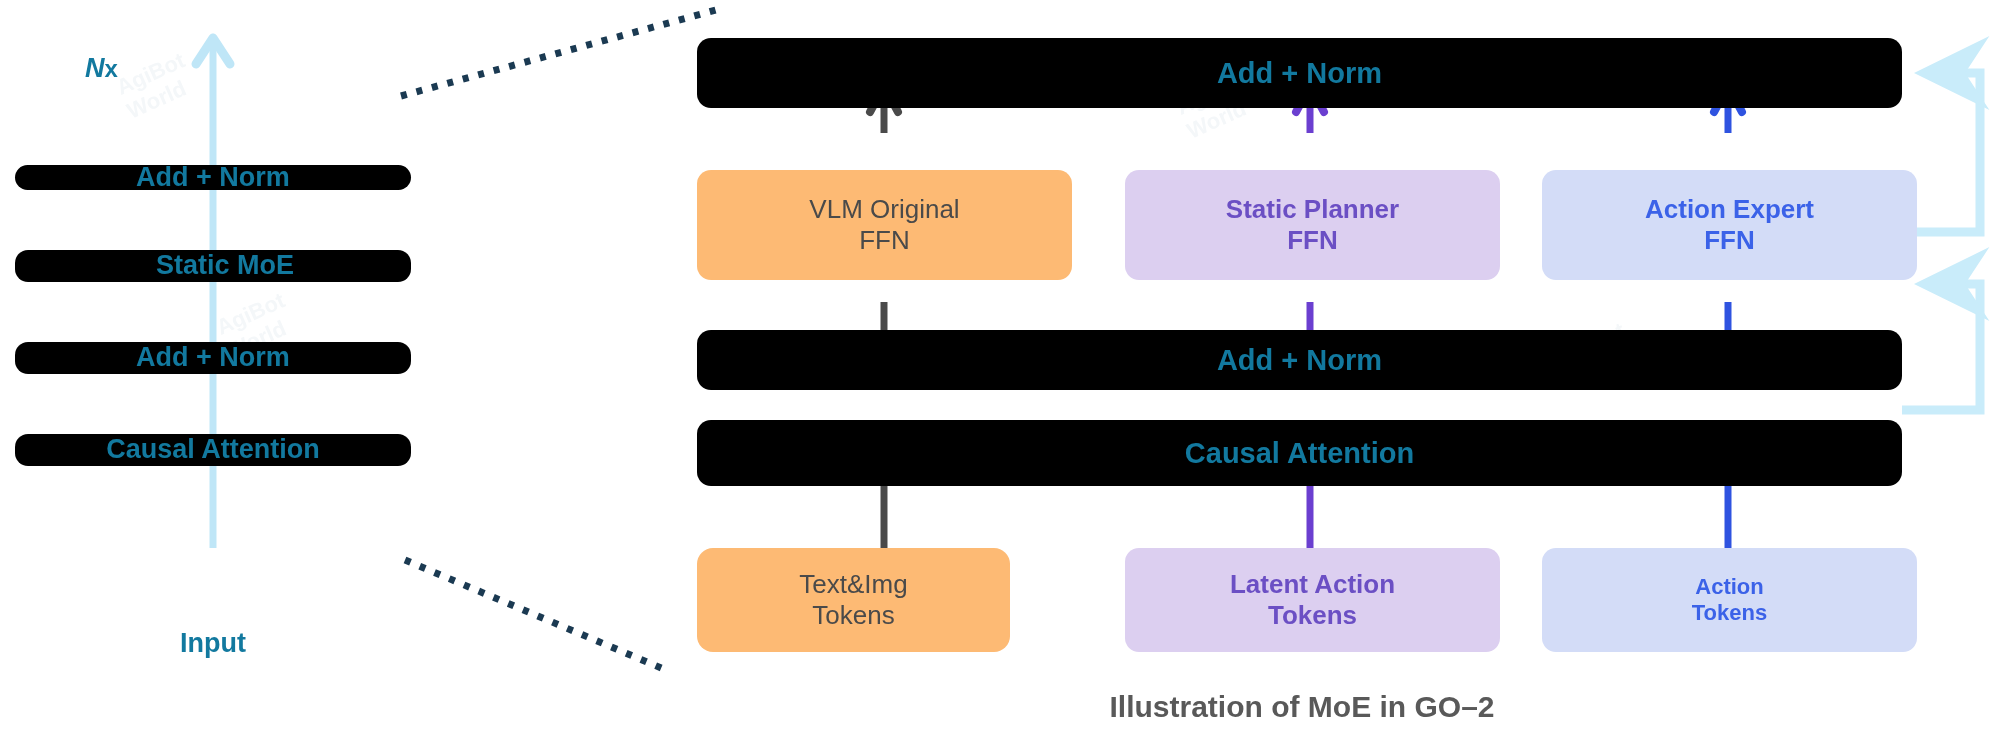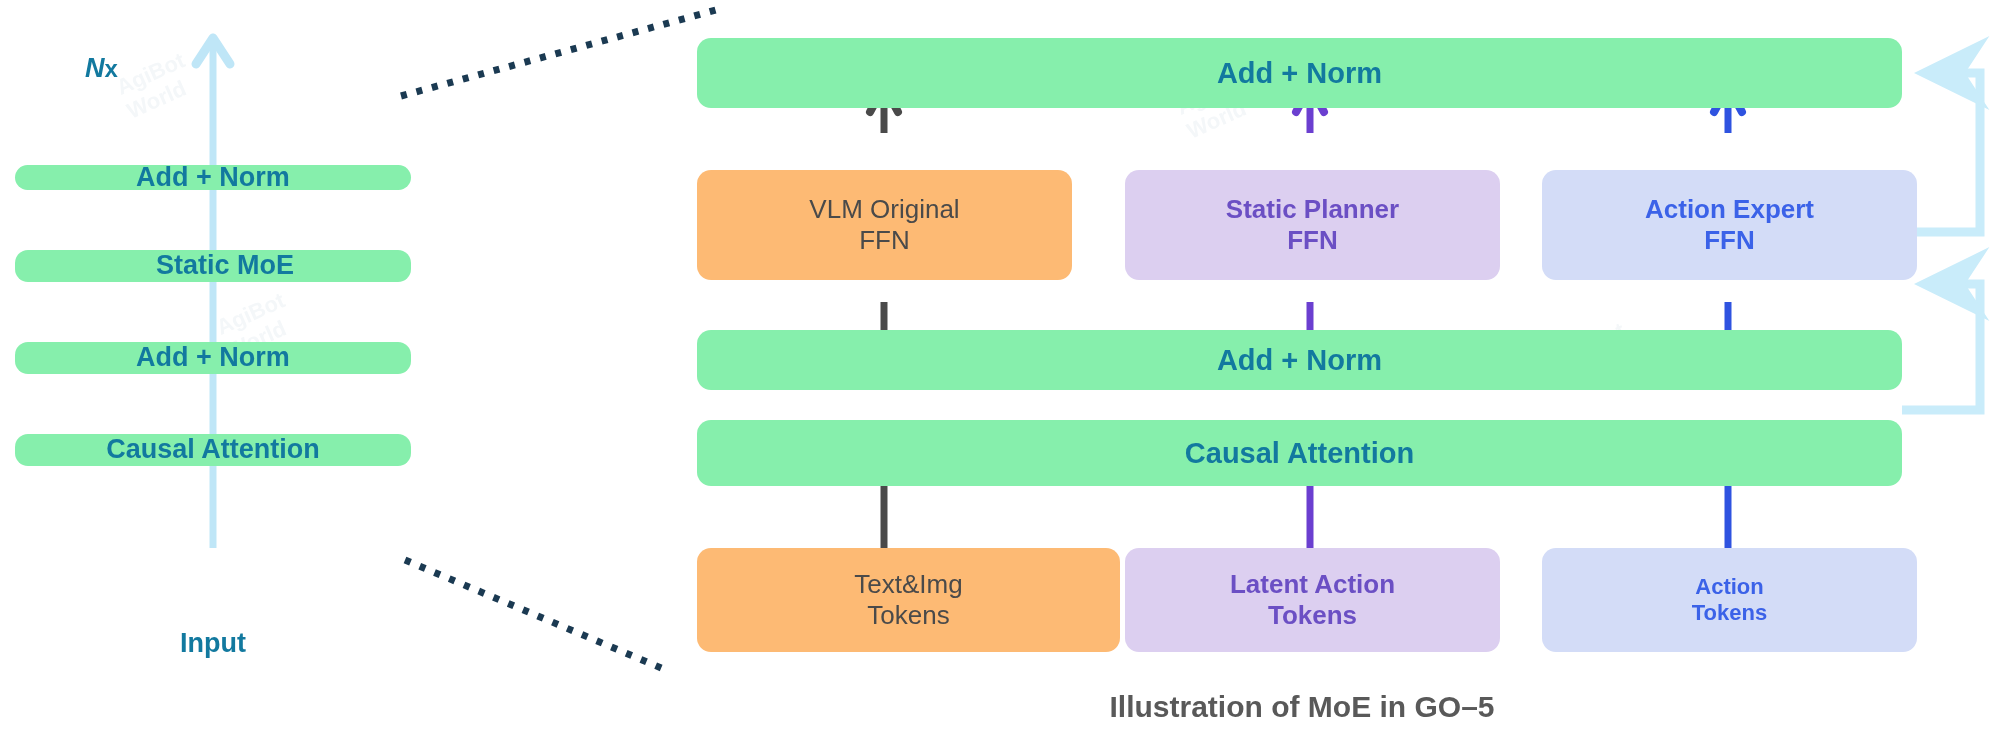--- a/index.html
+++ b/index.html
@@ -35,7 +35,7 @@
   .blk .l2 { display: block; }
 
   
-  .cyan   { background: #86efac; color: #12799f; font-weight: 700; }
+  .cyan   { background: #000000; color: #12799f; font-weight: 700; }
   .gray   { background: #fdba74; color: #4a4a4a; font-weight: 400; }
   .purple { background: #dccff0; color: #6b4fc4; font-weight: 700; }
   .indigo { background: #d3dcf7; color: #3b62e8; font-weight: 700; }

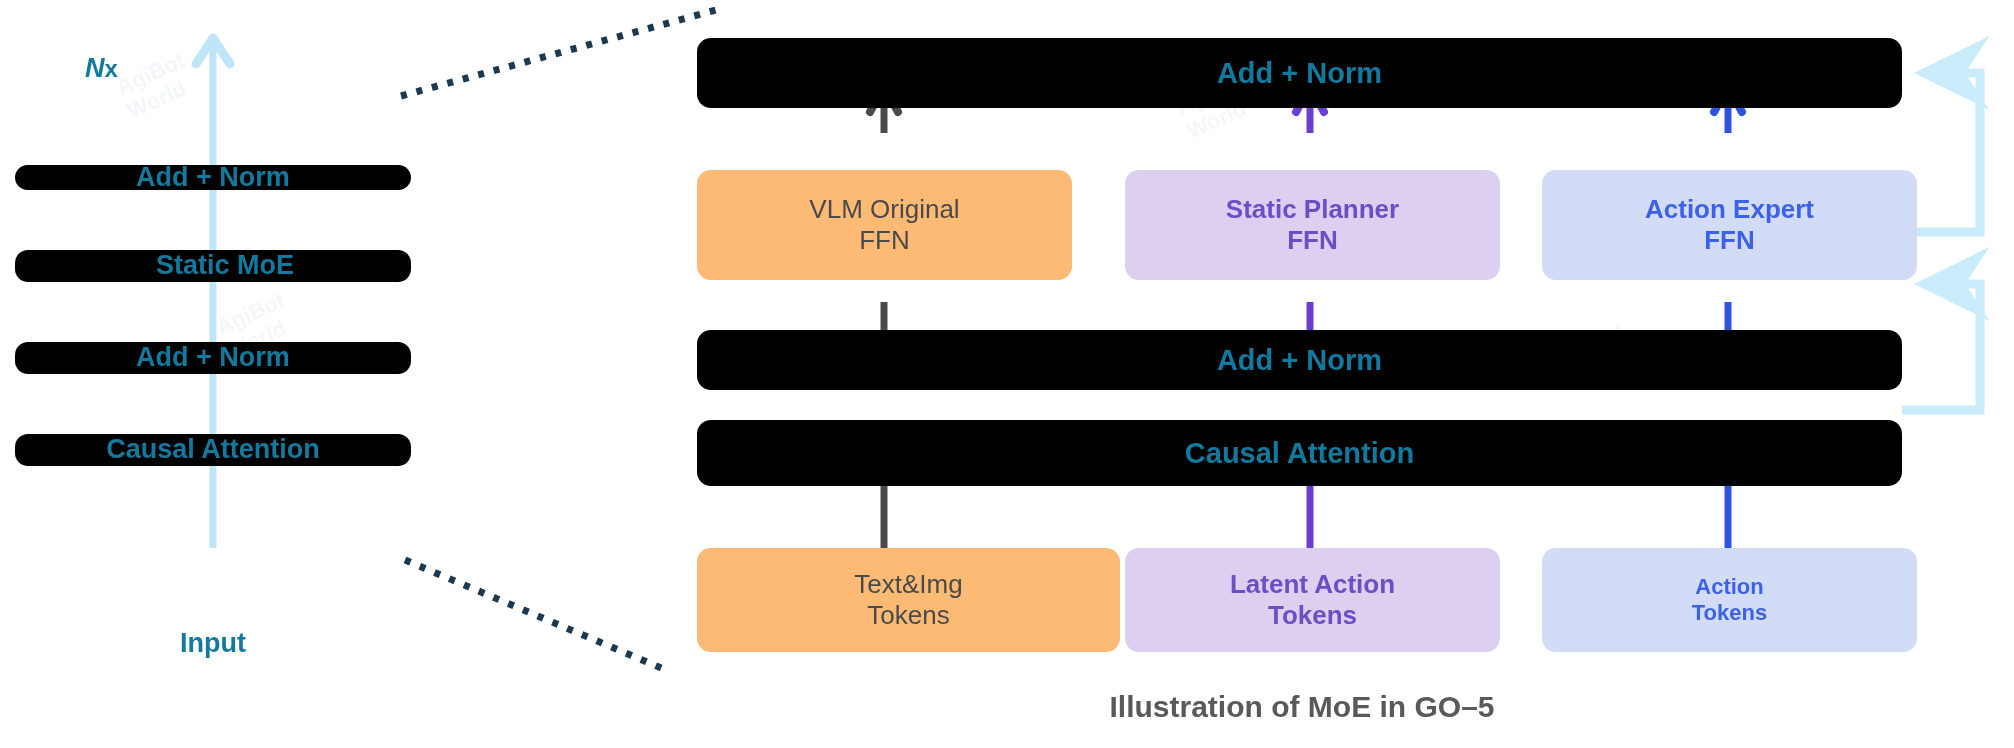--- a/index.html
+++ b/index.html
@@ -218,7 +218,7 @@
     <span>Causal Attention</span>
   </div>
 
-  <div class="blk gray" style="left:697px; top:548px; width:423px; height:104px; font-size:26px;">
+  <div class="blk gray" style="left:697px; top:548px; width:313px; height:104px; font-size:26px;border-radius:16px;">
     <span>Text&amp;Img</span>
     <span class="l2">Tokens</span>
   </div>

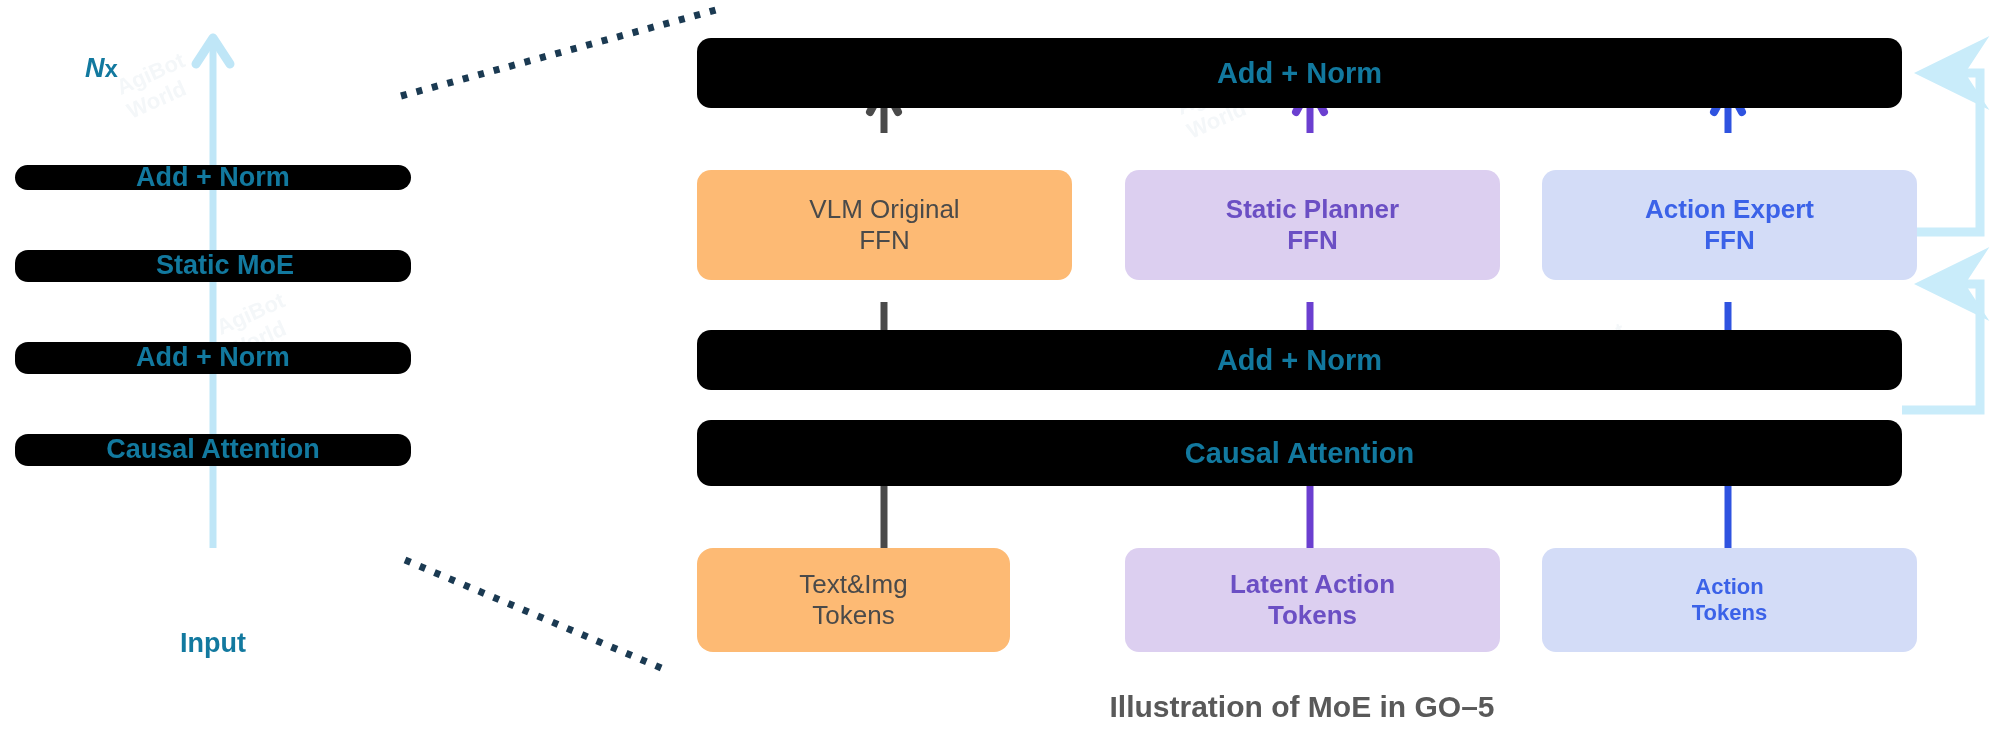--- a/index.html
+++ b/index.html
@@ -233,7 +233,7 @@
     <span class="l2">Tokens</span>
   </div>
 
-  <div class="caption" style="left:707px; top:690px; width:1190px;">Illustration of MoE in GO–5</div>
+  <div class="caption" style="left:707px; top:690px; width:1190px;">Illustration of MoE in GO–2</div>
 
 </div>
 

